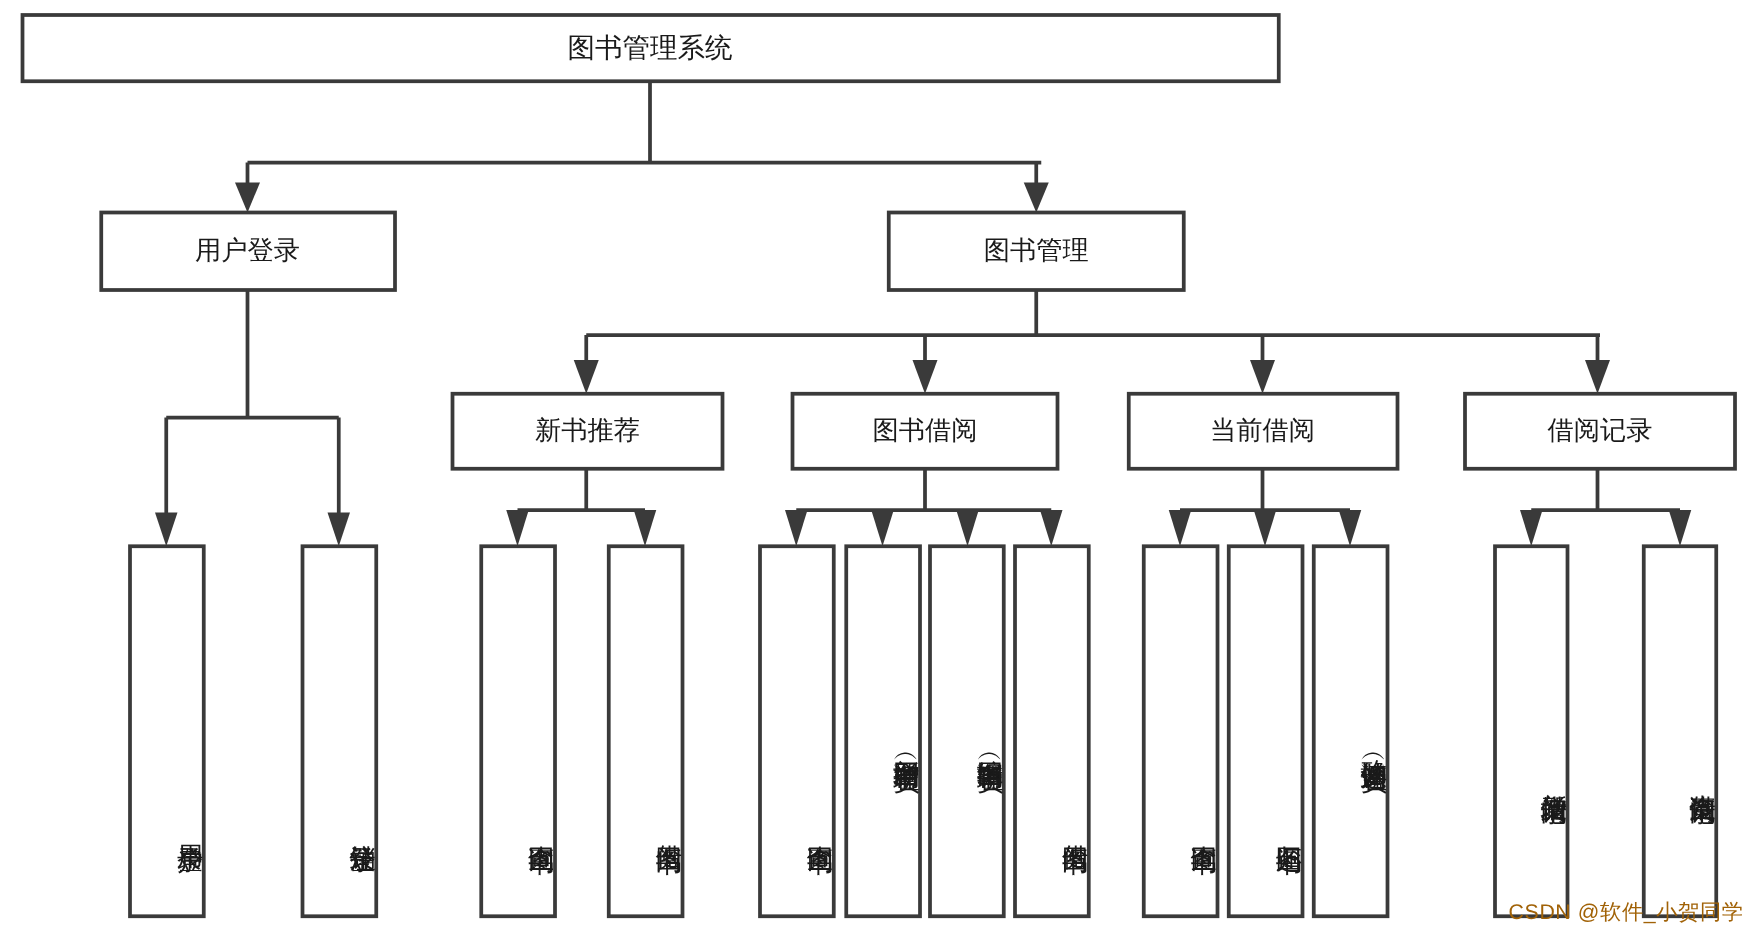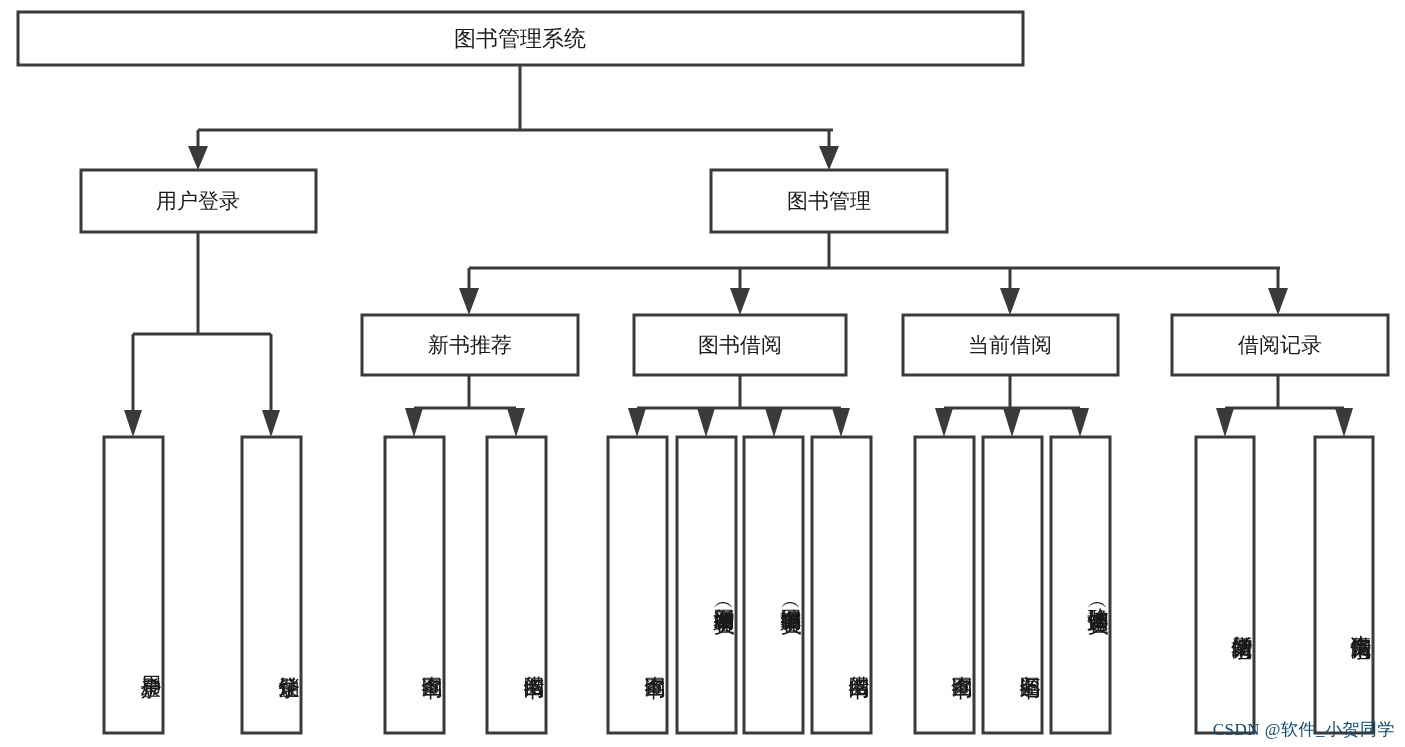--- a/index.html
+++ b/index.html
@@ -74,9 +74,9 @@
     position: absolute;
     right: 10px;
     bottom: 6px;
-    font-family: Liberation Serif, serif;
+    font-family: Liberation Sans, sans-serif;
     font-size: 17px;
-    color: #0c4a6e;
+    color: #a16207;
     white-space: nowrap;
     letter-spacing: 0.5px;
   }

